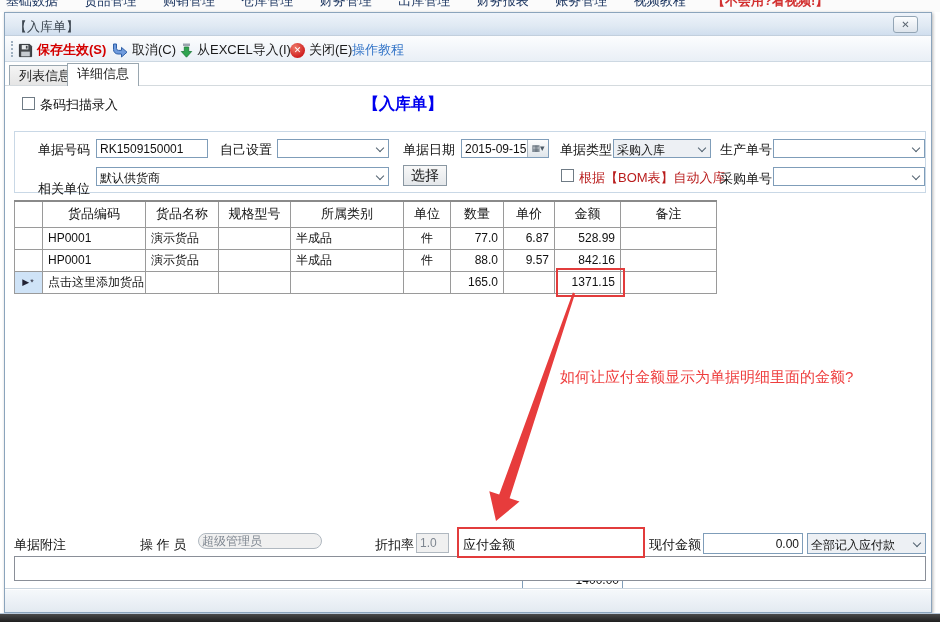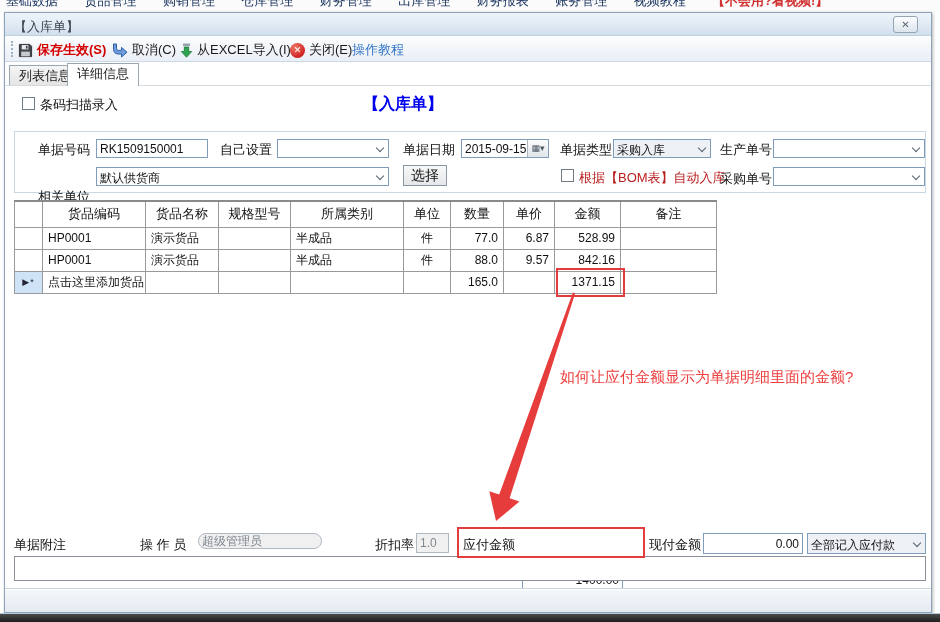--- a/index.html
+++ b/index.html
@@ -182,7 +182,7 @@
     <span class="chev"></span>
   </div>
 
-  <div class="lbl" style="left:38px; top:188px;">相关单位</div>
+  <div class="lbl" style="left:38px; top:180px;">相关单位</div>
   <div class="combo" style="left:96px; top:167px; width:293px;">
     <span class="ctext">默认供货商</span>
     <span class="chev"></span>

